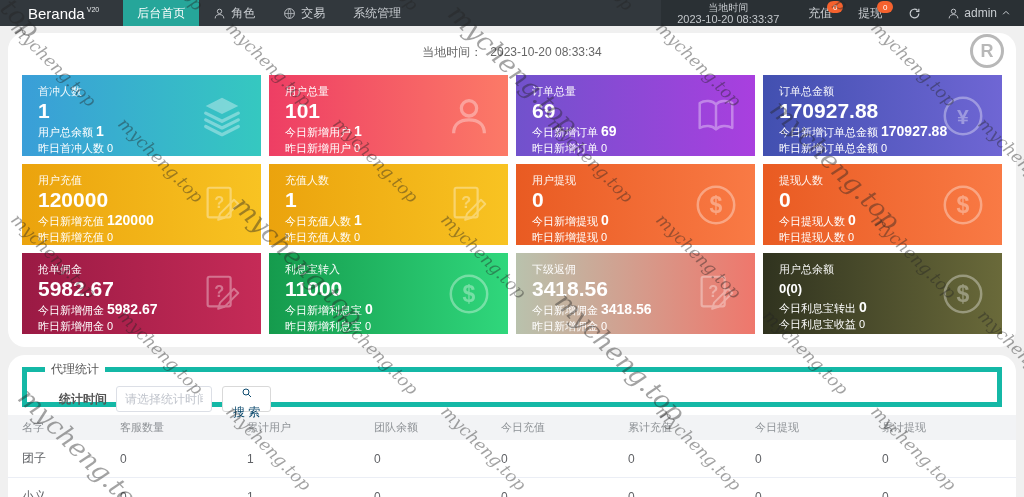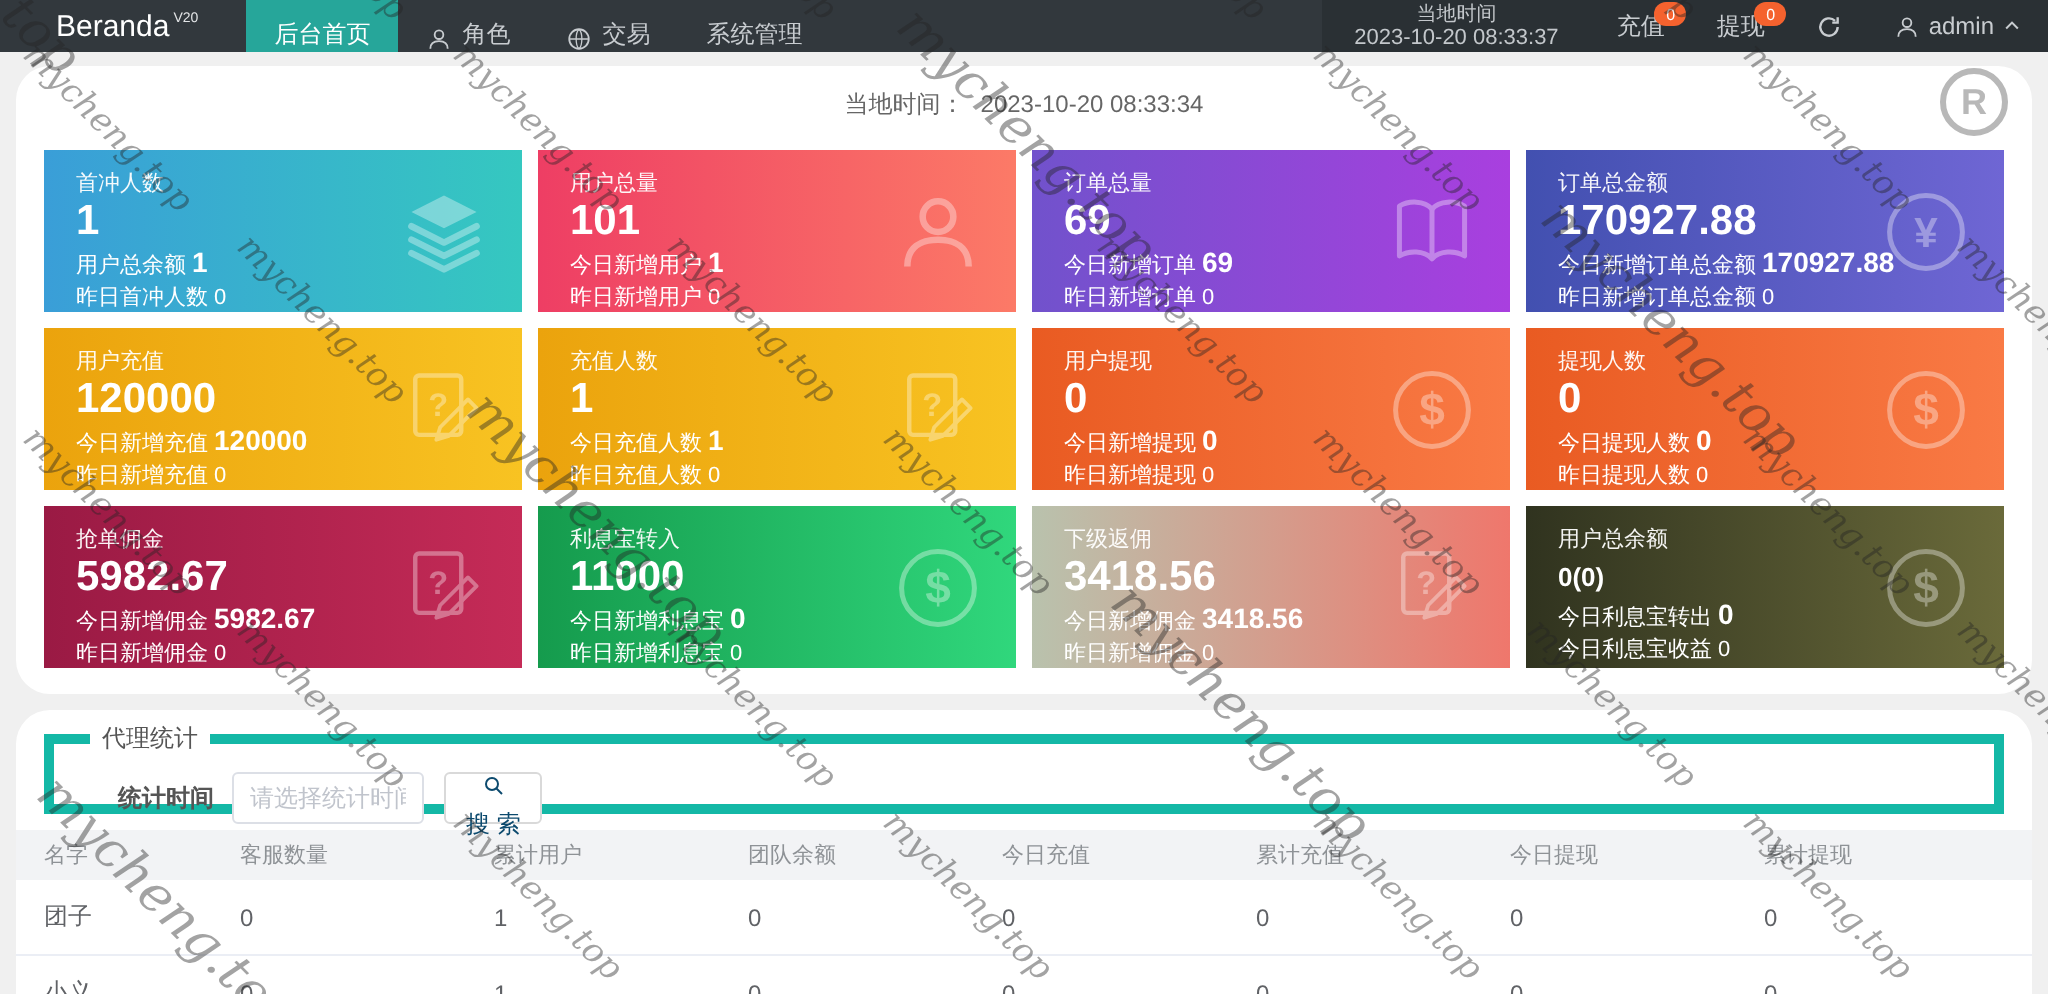--- a/index.html
+++ b/index.html
@@ -14,7 +14,7 @@
   .logo{color:#fff;font-size:15px;padding:0 24px 0 28px;display:flex;align-items:center;}
   .logo sup{font-size:7px;margin-left:2px;transform:translateY(-4px);color:#e3e5e7;}
   .menu{display:flex;}
-  .menu-item{padding:0 14px;display:flex;align-items:flex-end;gap:5px;cursor:pointer;}
+  .menu-item{padding:0 14px;display:flex;align-items:center;gap:5px;cursor:pointer;}
   .menu-item.active{background:#26a69a;color:#fff;}
   .nav-right{margin-left:auto;display:flex;align-items:stretch;background:rgba(0,0,0,.14);}
   .nav-time{text-align:center;padding:2px 16px 0;font-size:10px;line-height:11px;color:#c3c7cb;}

